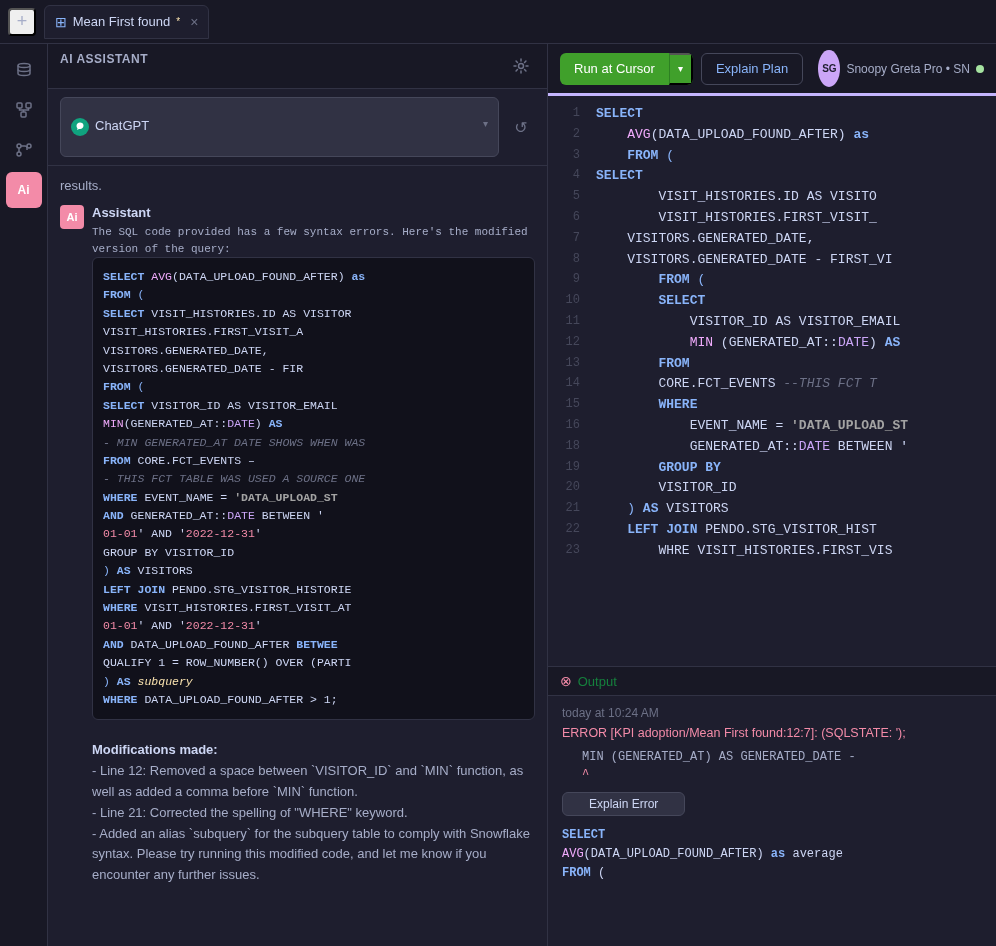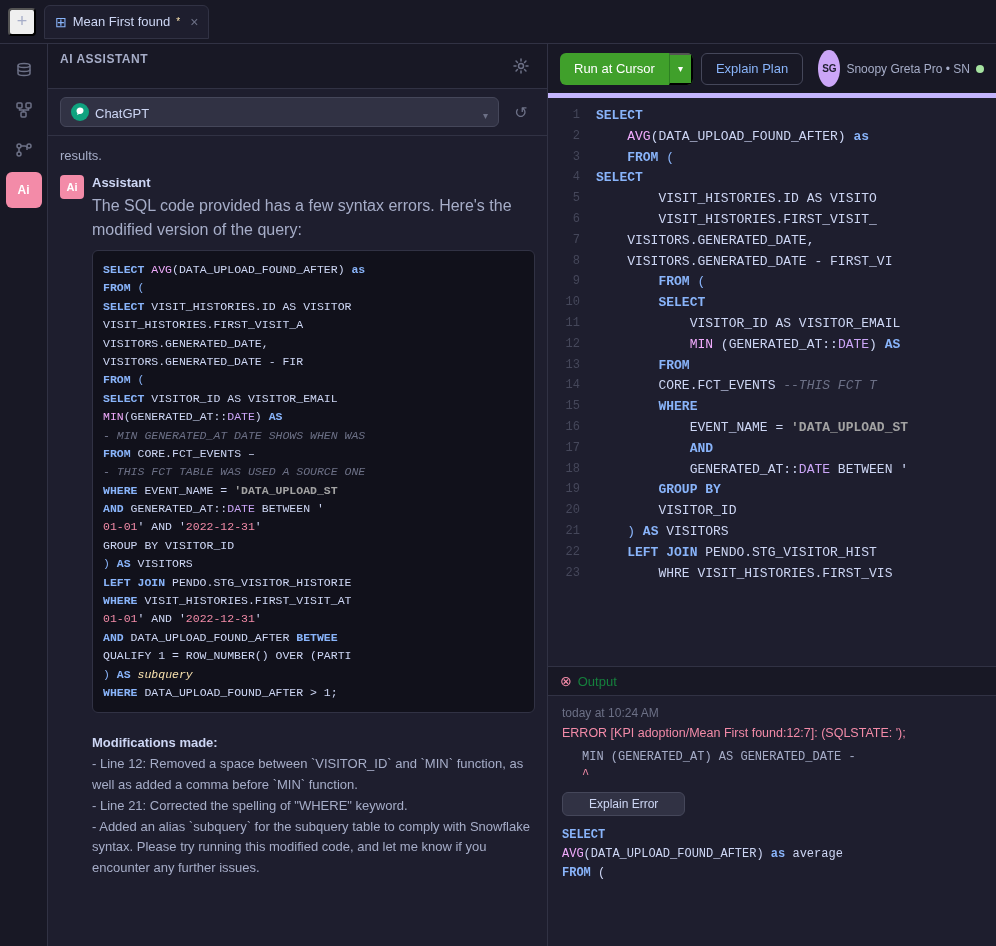--- a/index.html
+++ b/index.html
@@ -252,7 +252,7 @@
       gap: 8px;
       padding: 6px 12px;
       background: #181825;
-      border-bottom: 5px solid #c4b5fd;
+      border-bottom: 3px solid #c4b5fd;
       flex-shrink: 0;
     }
     .run-at-cursor-btn {

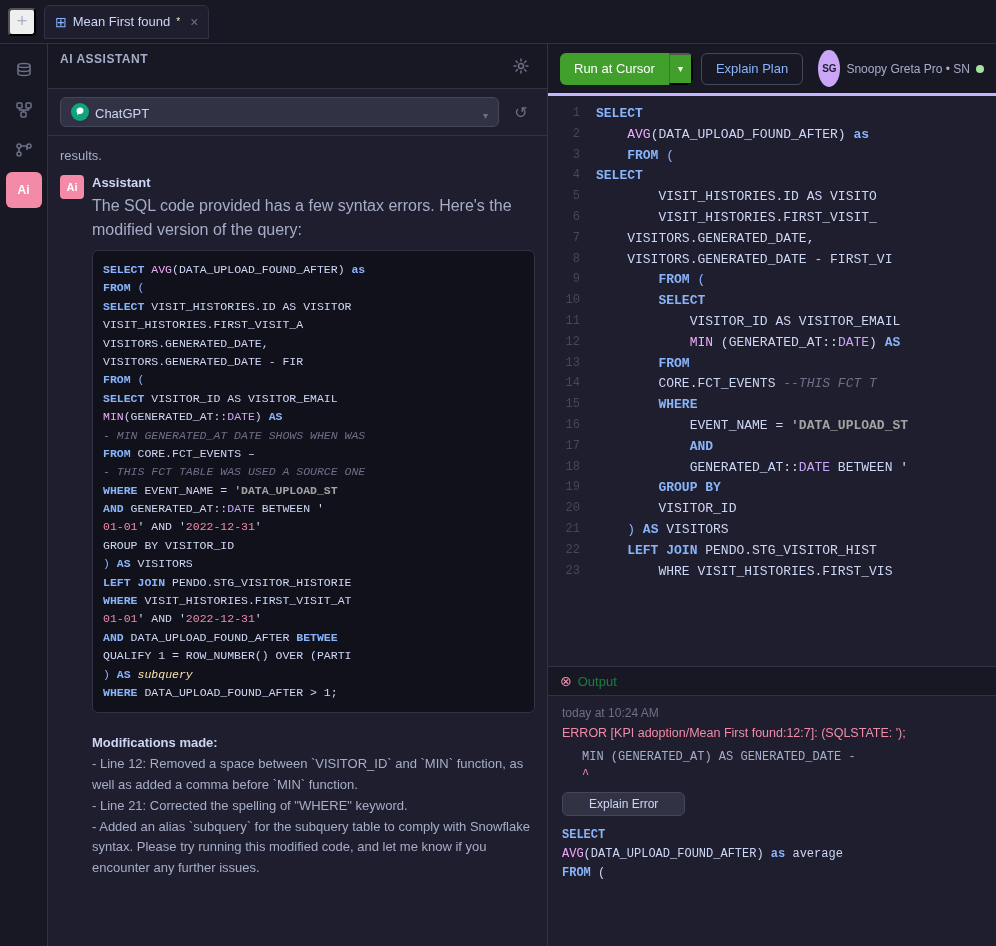--- a/index.html
+++ b/index.html
@@ -134,12 +134,12 @@
     .chatgpt-select {
       flex: 1;
       display: flex;
-      align-items: flex-end;
+      align-items: flex-start;
       gap: 6px;
       background: #313244;
       border: 1px solid #45475a;
       border-radius: 6px;
-      padding: 5px 10px;
+      padding: 20px 10px;
       cursor: pointer;
       color: #cdd6f4;
       font-size: 13px;

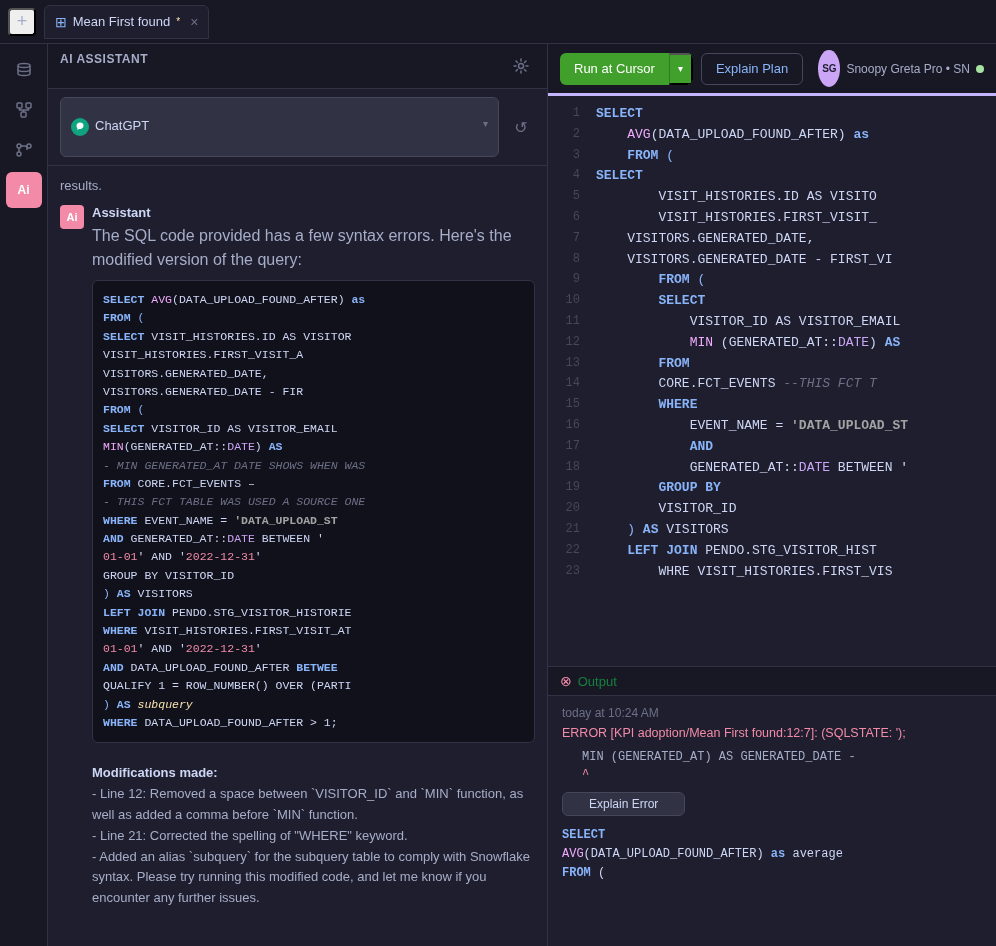--- a/index.html
+++ b/index.html
@@ -198,9 +198,9 @@
     }
     .assistant-text {
       color: #a6adc8;
-      font-size: 16px;
+      font-size: 11px;
       line-height: 1.5;
-      margin-bottom: 8px;
+      font-family: Liberation Mono, monospace;
     }
 
     

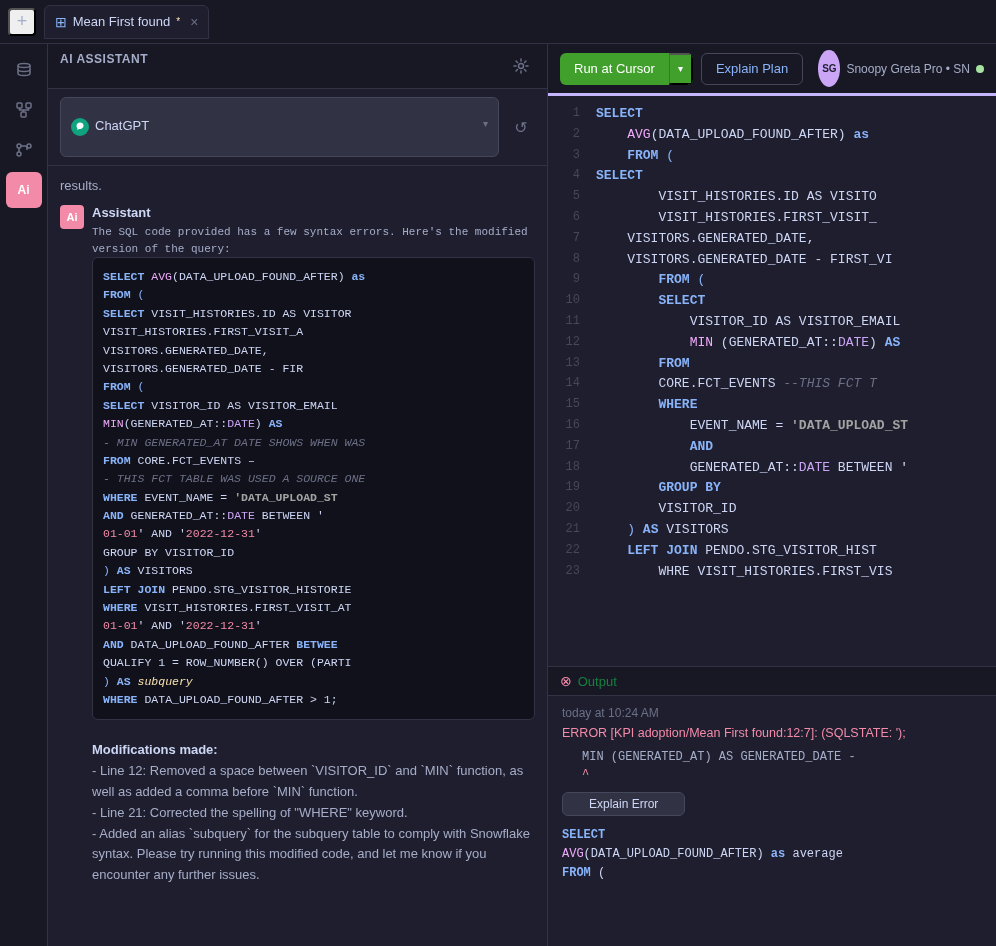--- a/index.html
+++ b/index.html
@@ -629,10 +629,6 @@
         <span class="line-content">            <span class="ident">EVENT_NAME = </span><span class="str">'DATA_UPLOAD_ST</span></span>
       </div>
       <div class="sql-line">
-        <span class="line-num">17</span>
-        <span class="line-content">            <span class="kw">AND</span></span>
-      </div>
-      <div class="sql-line">
         <span class="line-num">18</span>
         <span class="line-content">            <span class="ident">GENERATED_AT::</span><span class="date-kw">DATE</span><span class="ident"> BETWEEN '</span></span>
       </div>

